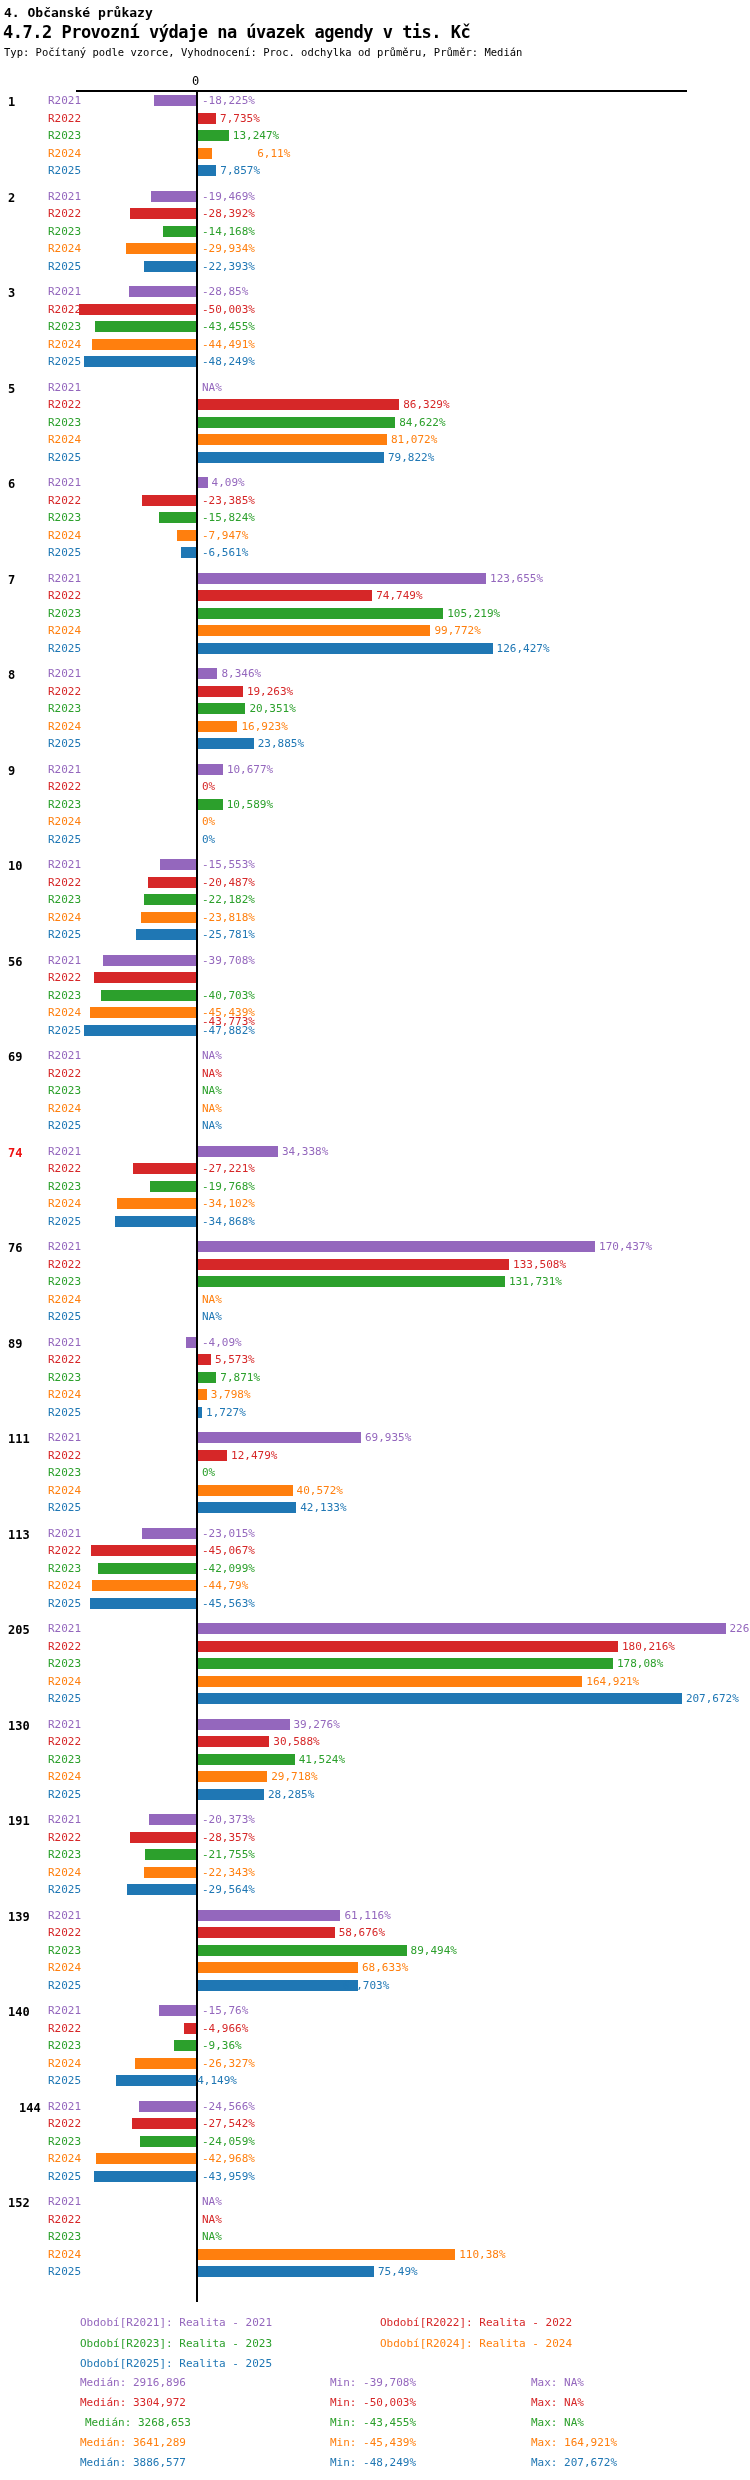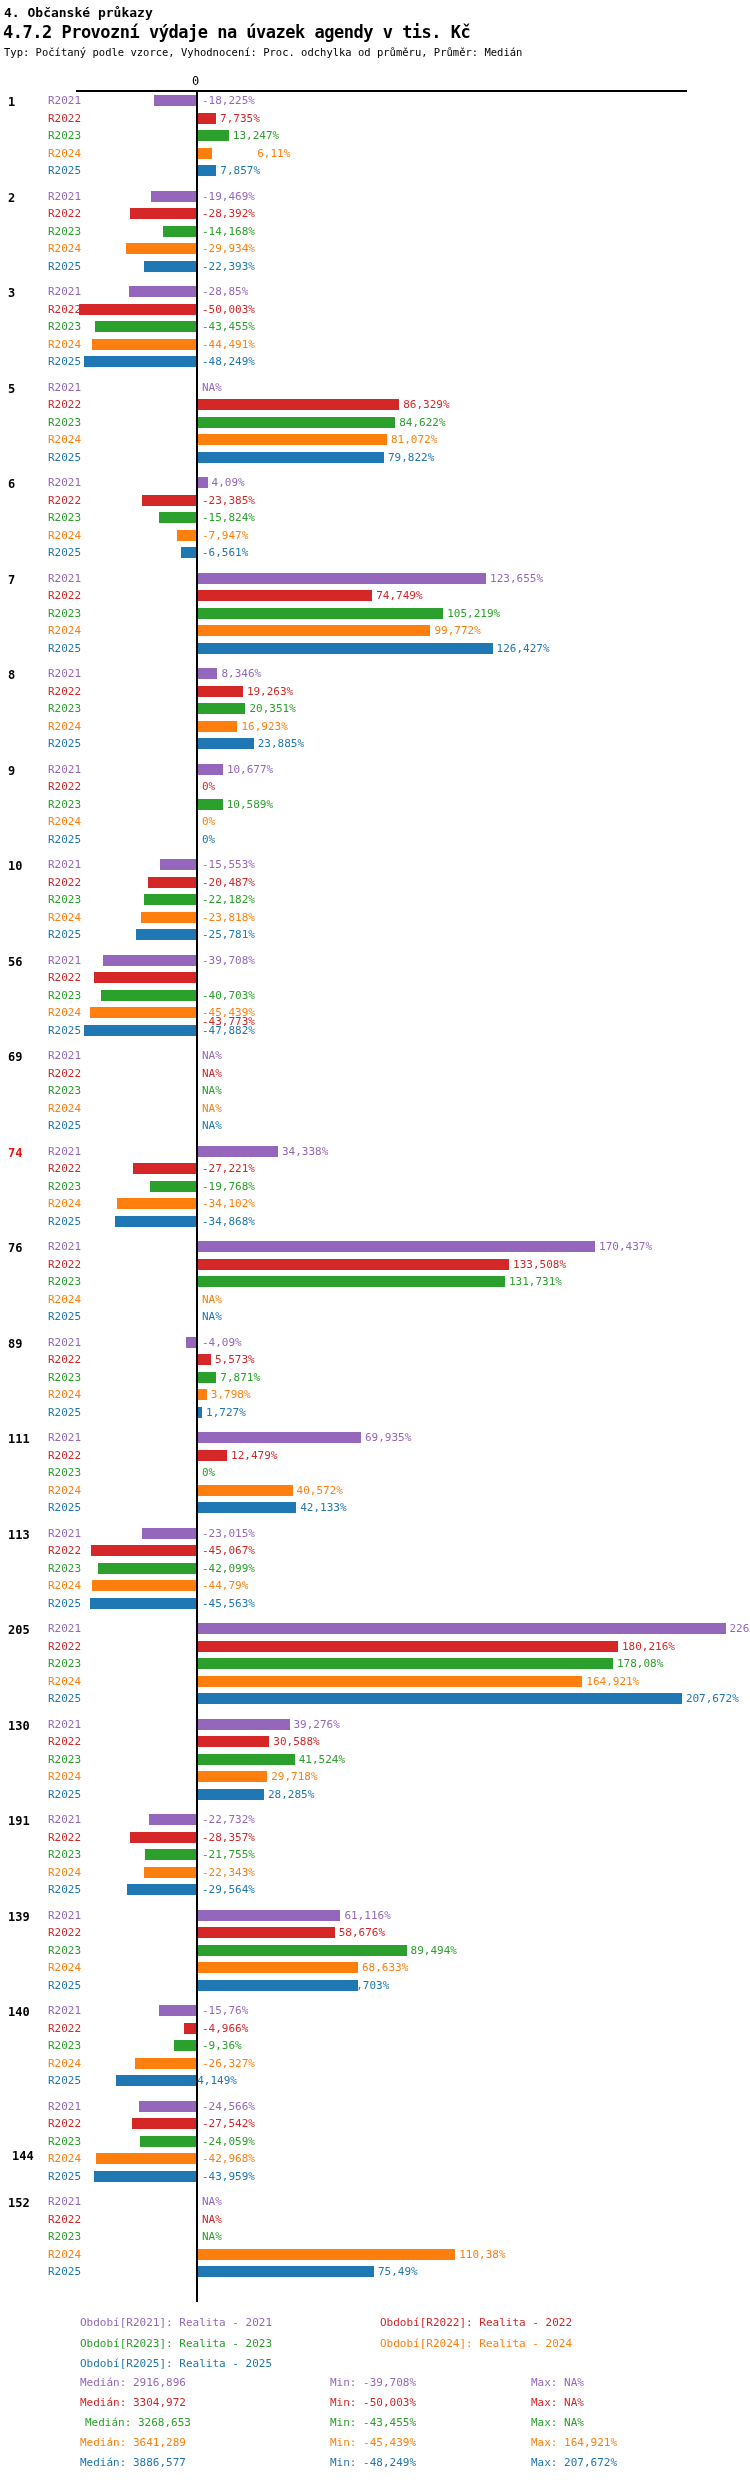--- a/index.html
+++ b/index.html
@@ -312,7 +312,7 @@
     <div class="abs group-num" style="left: 8px; top: 1814px; color: rgb(0, 0, 0);">191</div>
     <div class="abs year-label" style="left: 48px; top: 1813px; color: rgb(148, 103, 189);">R2021</div>
     <div class="abs bar" style="left: 148.531px; top: 1814px; width: 47.4691px; height: 11px; background: rgb(148, 103, 189);"></div>
-    <div class="abs val-label" style="left: 202px; top: 1814px; color: rgb(148, 103, 189);">-22,732%</div>
+    <div class="abs val-label" style="left: 202px; top: 1814px; color: rgb(148, 103, 189);">-20,373%</div>
     <div class="abs year-label" style="left: 48px; top: 1830.5px; color: rgb(214, 39, 40);">R2022</div>
     <div class="abs bar" style="left: 129.928px; top: 1831.5px; width: 66.0718px; height: 11px; background: rgb(214, 39, 40);"></div>
     <div class="abs val-label" style="left: 202px; top: 1831.5px; color: rgb(214, 39, 40);">-28,357%</div>

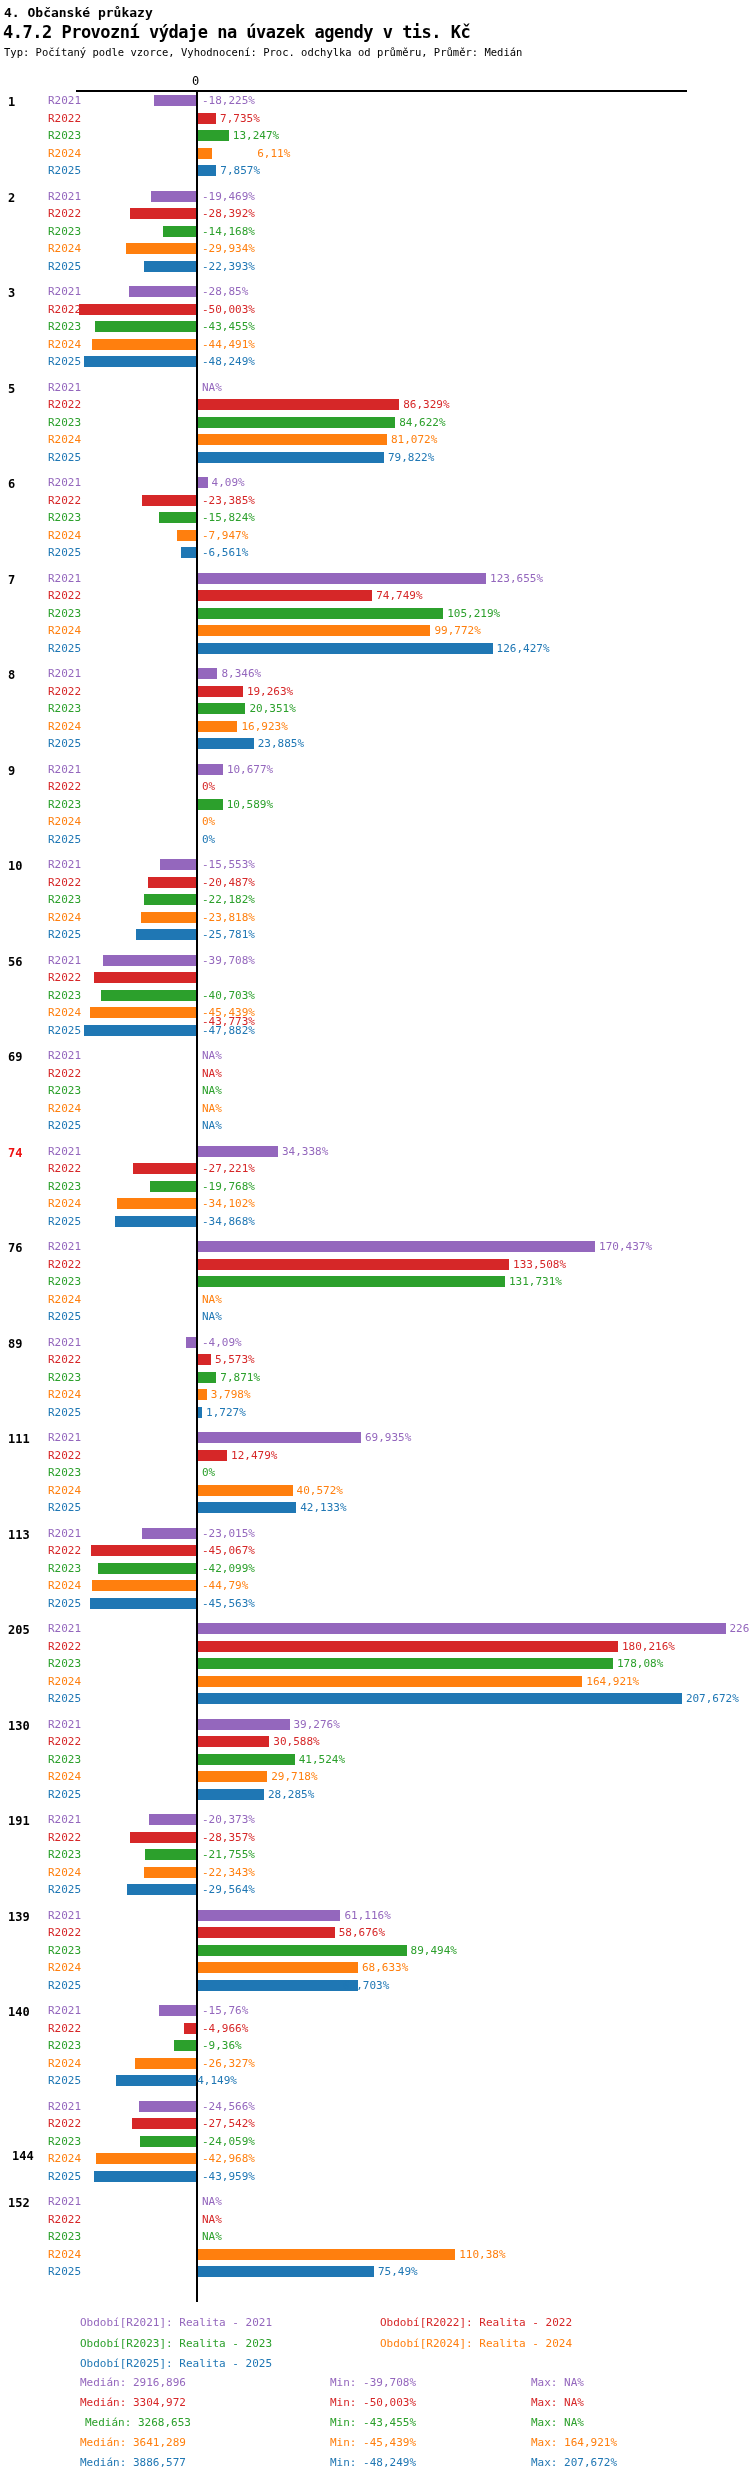--- a/index.html
+++ b/index.html
@@ -357,7 +357,7 @@
     <div class="abs year-label" style="left: 48px; top: 2074px; color: rgb(31, 119, 180);">R2025</div>
     <div class="abs bar" style="left: 116.433px; top: 2075px; width: 79.5672px; height: 11px; background: rgb(31, 119, 180);"></div>
     <div class="abs val-label" style="left: 184px; top: 2075px; color: rgb(31, 119, 180);">-34,149%</div>
-    <div class="abs group-num" style="left: 12px; top: 2100.5px; color: rgb(0, 0, 0); margin-top: 48px;">144</div>
+    <div class="abs group-num" style="left: 19px; top: 2100.5px; color: rgb(0, 0, 0);">144</div>
     <div class="abs year-label" style="left: 48px; top: 2099.5px; color: rgb(148, 103, 189);">R2021</div>
     <div class="abs bar" style="left: 138.761px; top: 2100.5px; width: 57.2388px; height: 11px; background: rgb(148, 103, 189);"></div>
     <div class="abs val-label" style="left: 202px; top: 2100.5px; color: rgb(148, 103, 189);">-24,566%</div>

